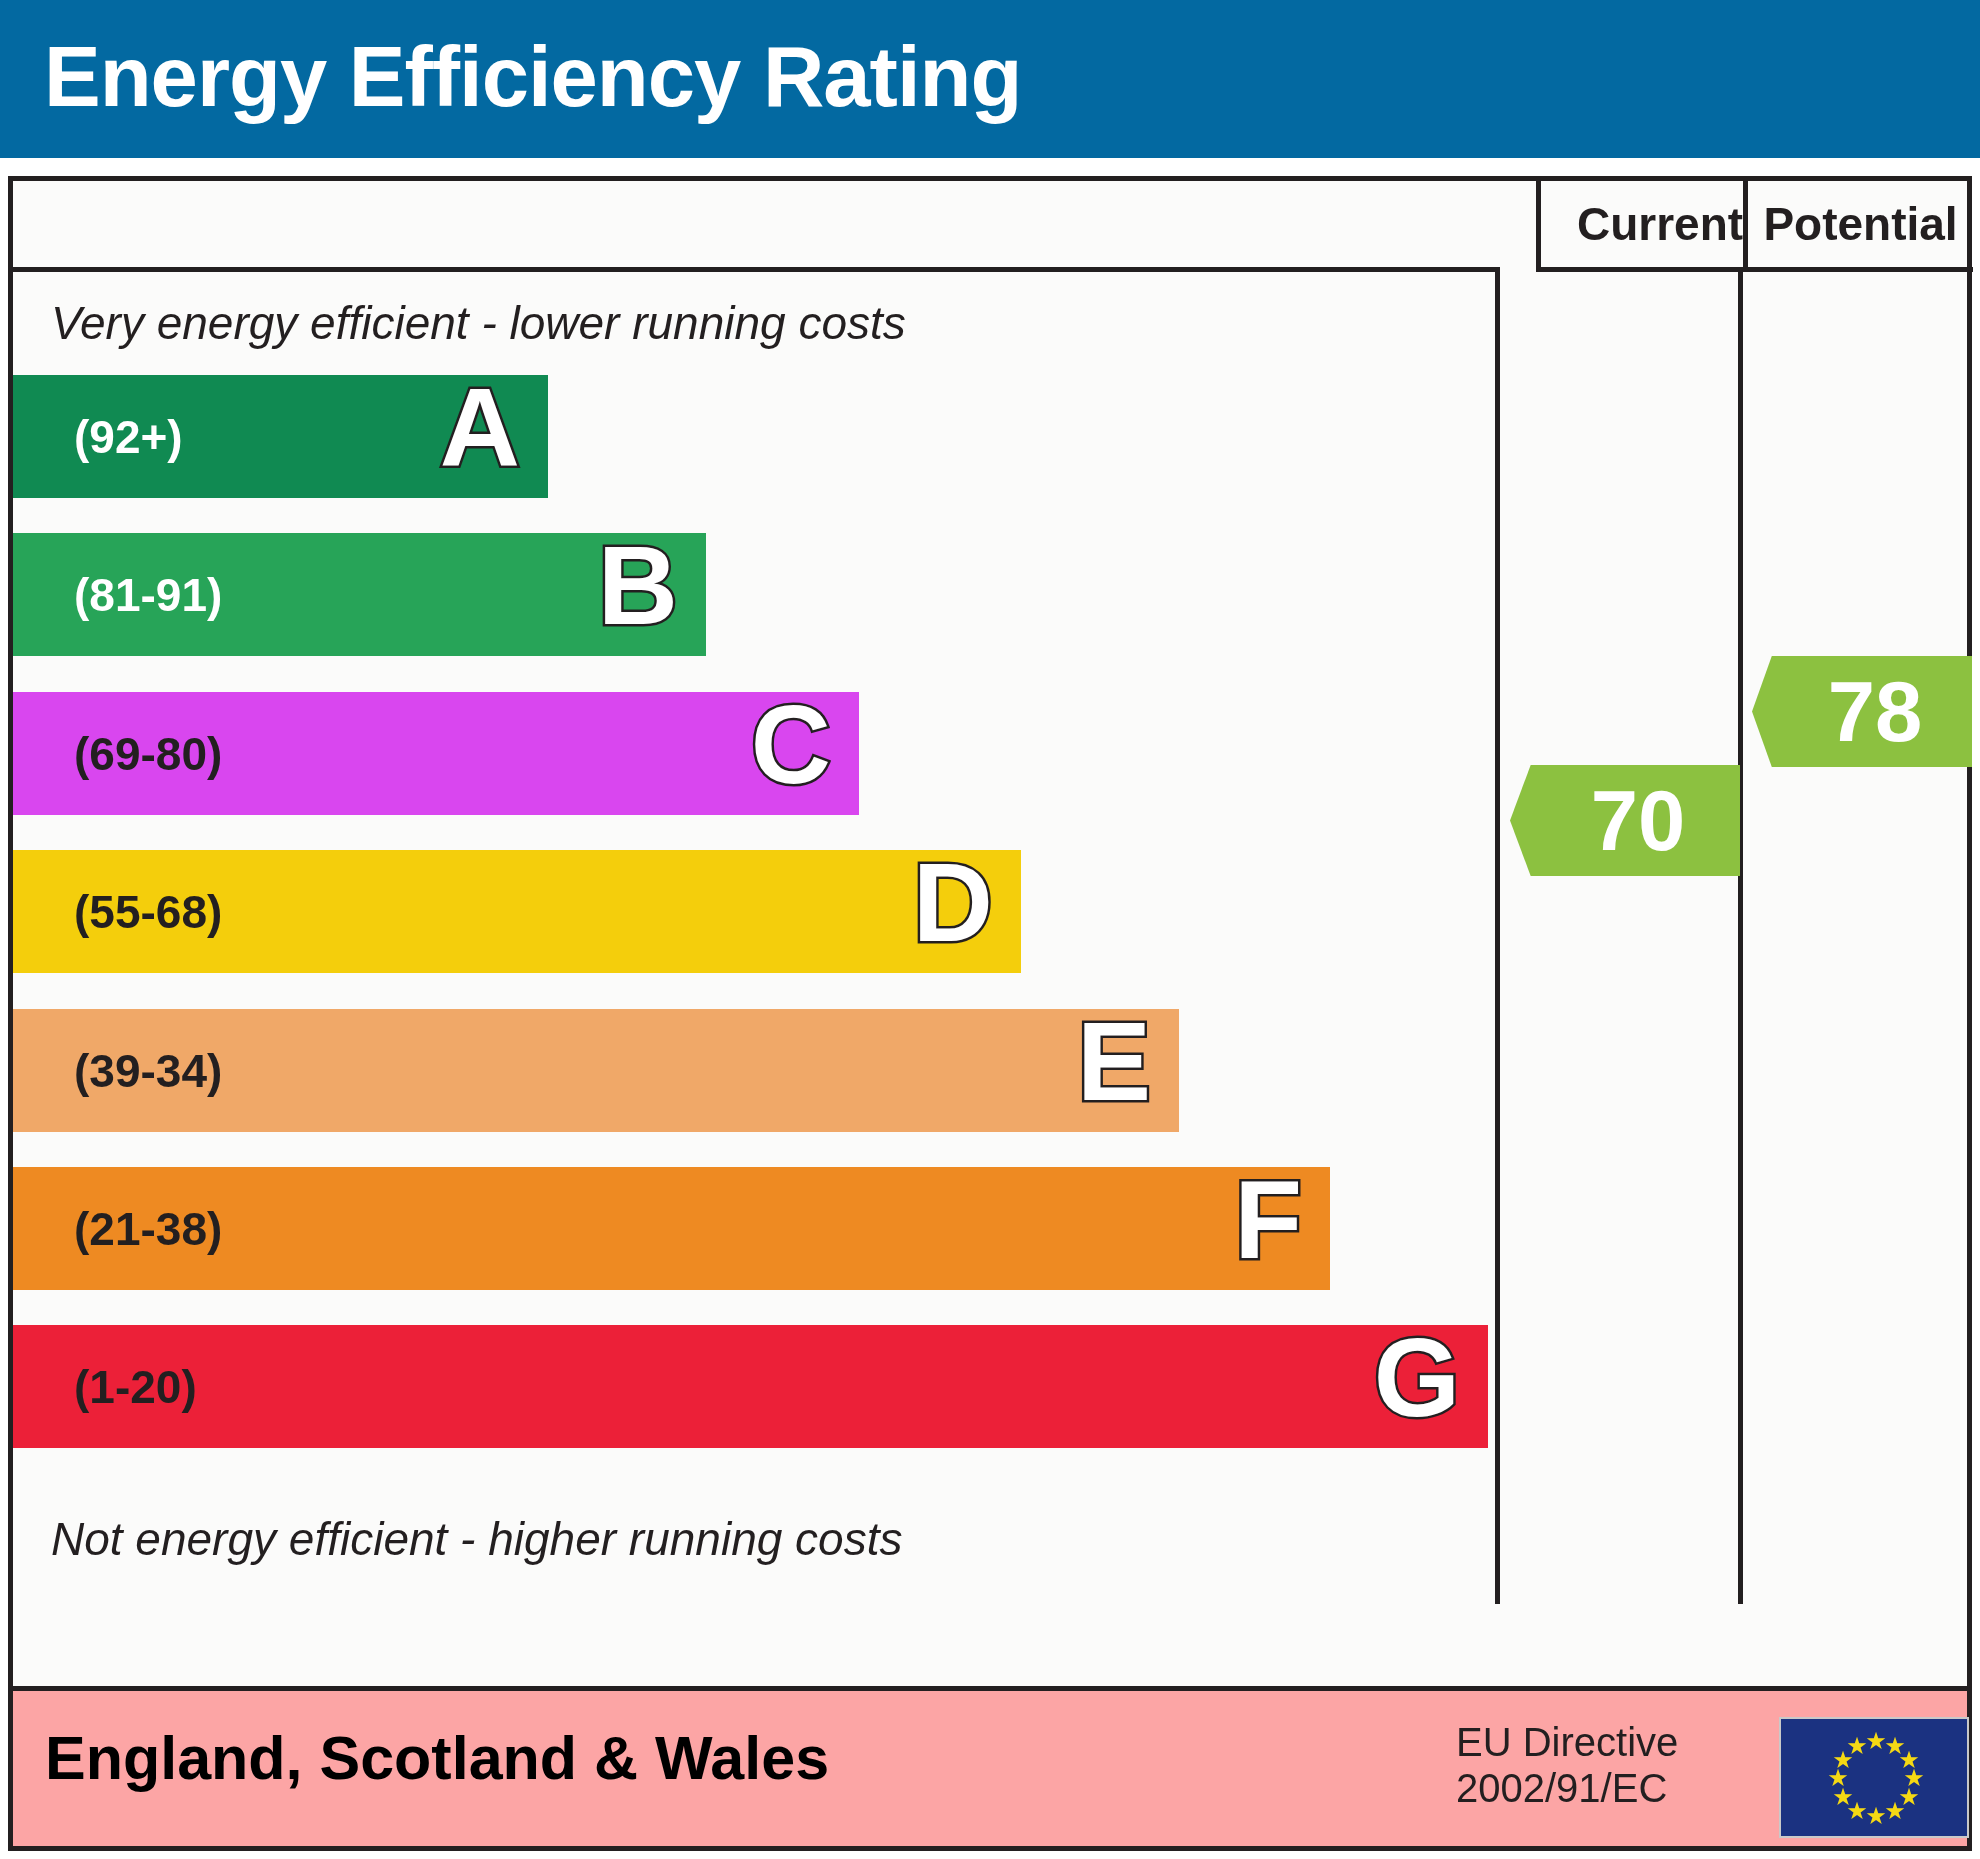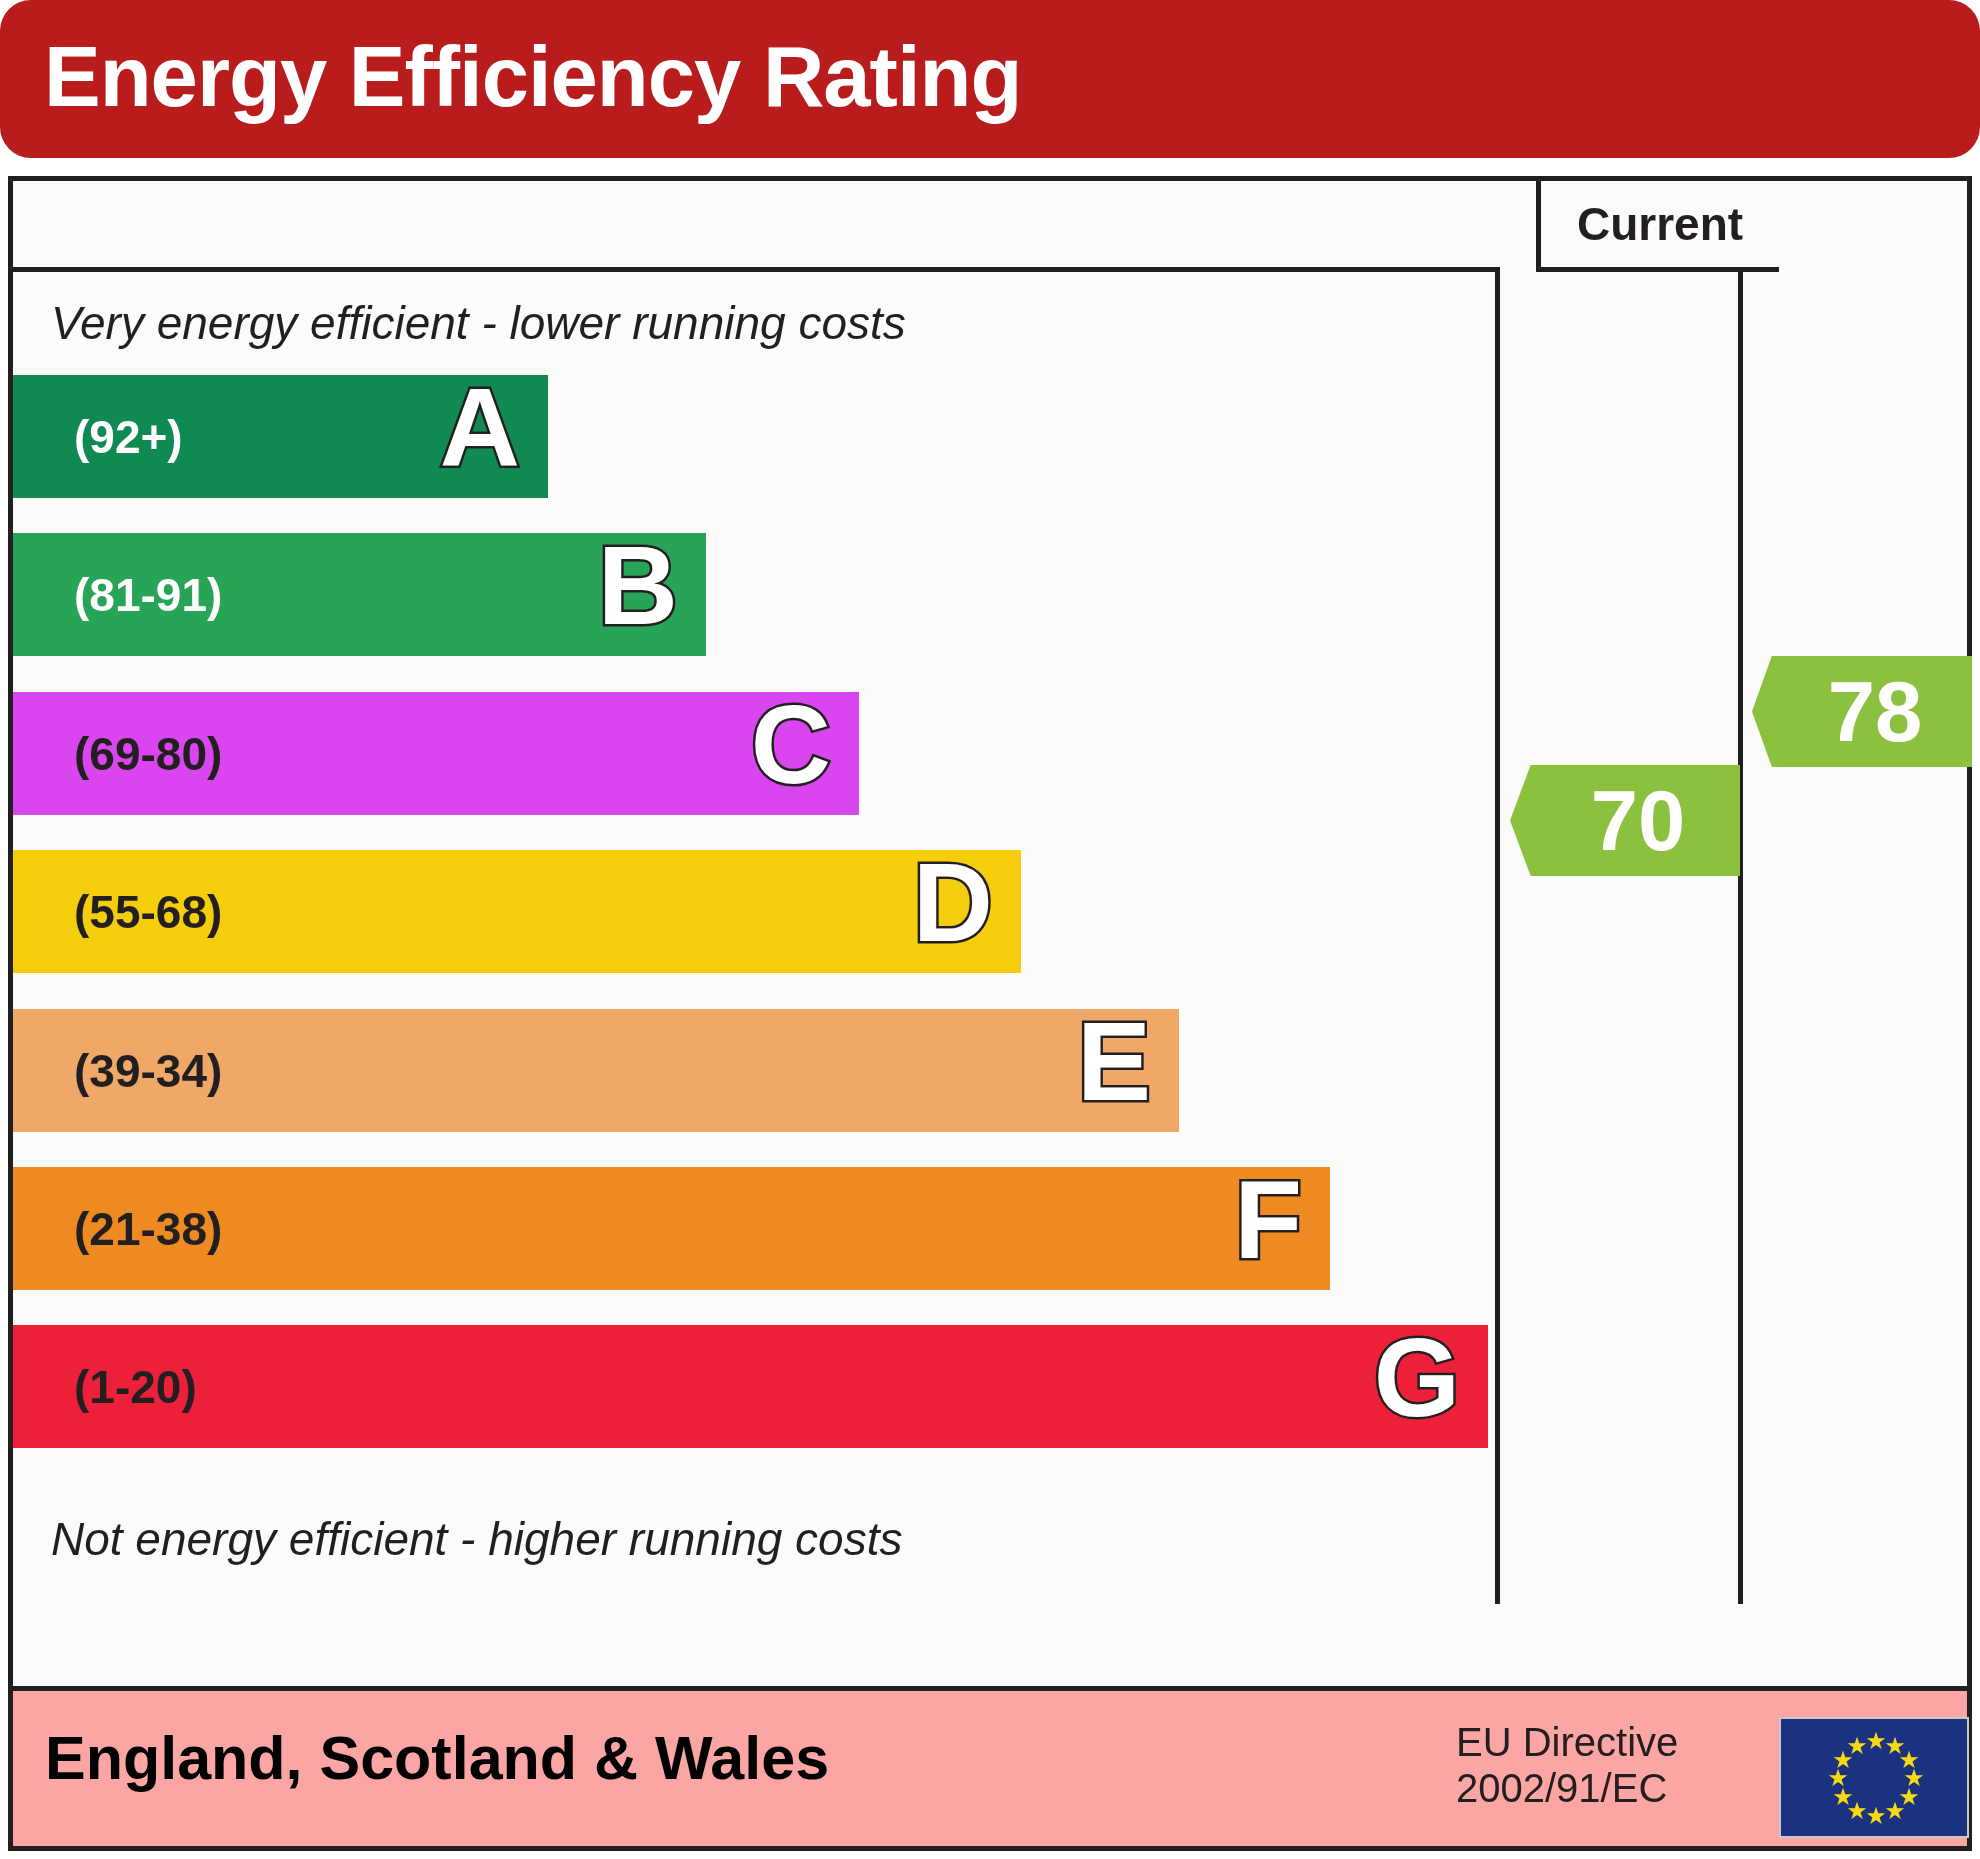--- a/index.html
+++ b/index.html
@@ -27,9 +27,8 @@
     top: 0;
     width: 1980px;
     height: 158px;
-    background: #b91c1c;
-    box-sizing: border-box;
-    border-radius: 31px;
+    background: #0369a1;
+    box-sizing: border-box;
   }
   .title-text {
     position: absolute;

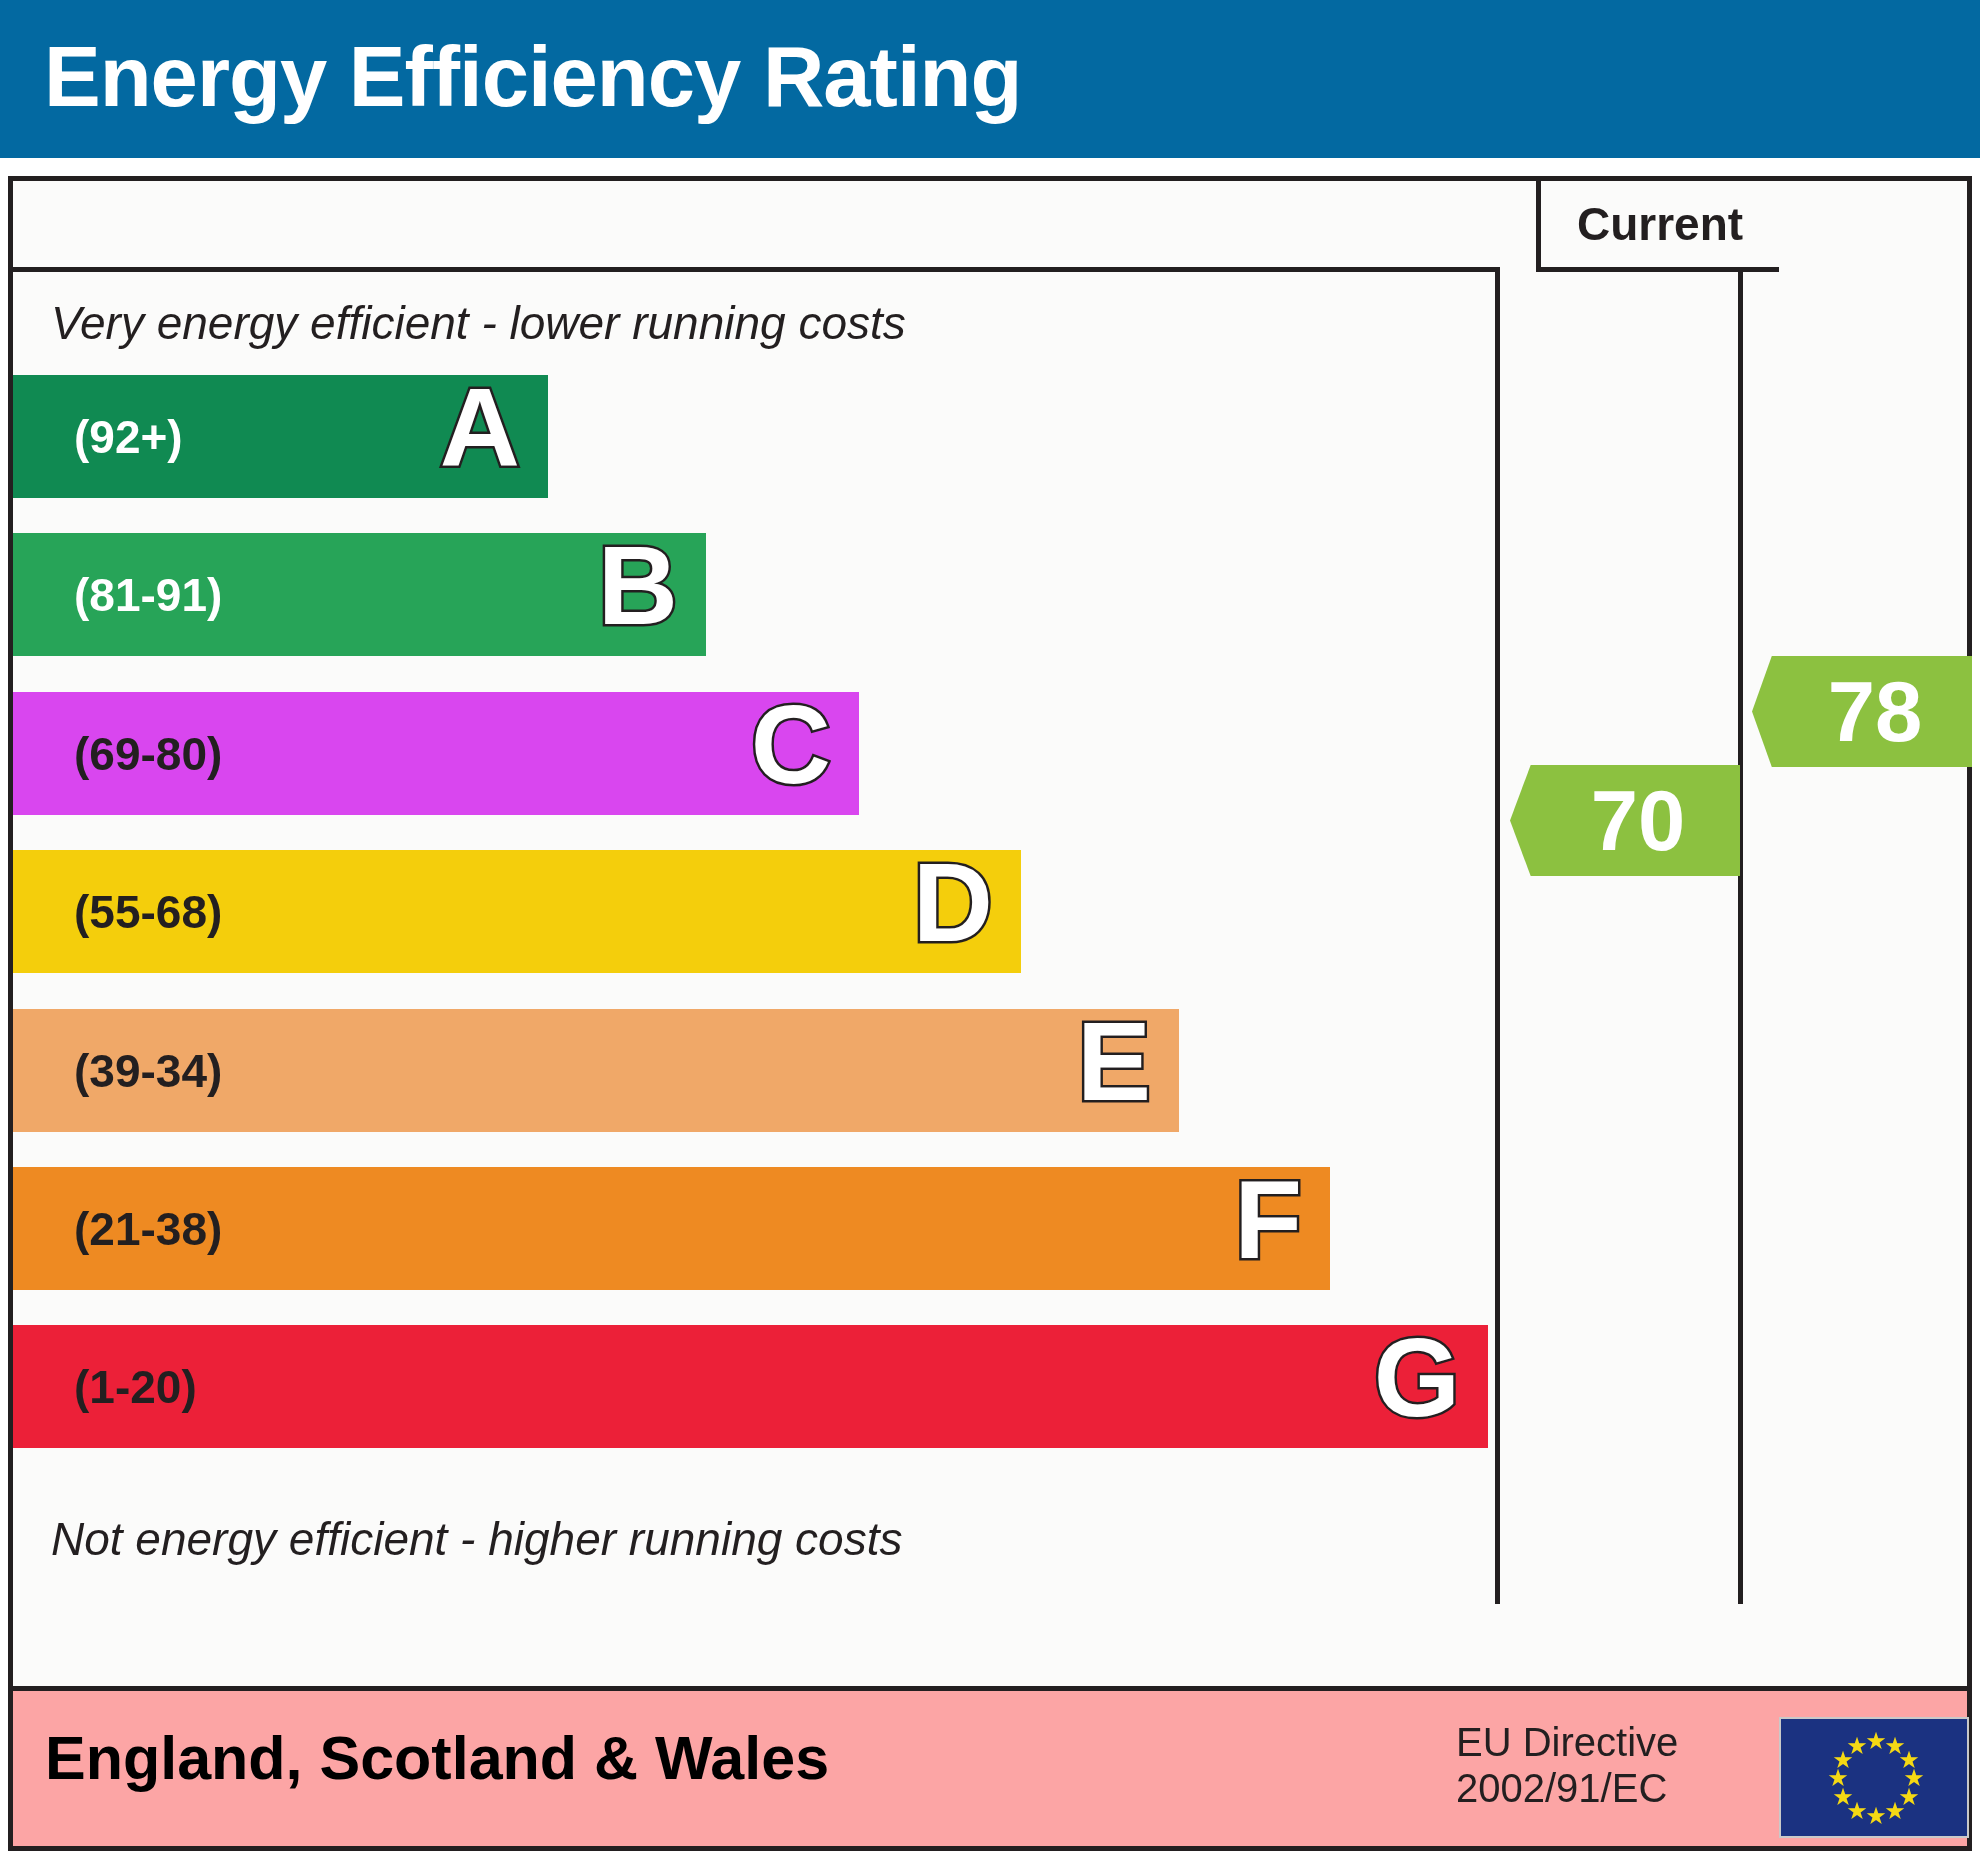--- a/index.html
+++ b/index.html
@@ -222,6 +222,7 @@
     <div class="header-row">
       <div class="header-blank"></div>
       <div class="header-cell current">Current</div>
+      <div class="header-cell potential">Potential</div>
     </div>
 
     <div class="col-div d1"></div>

